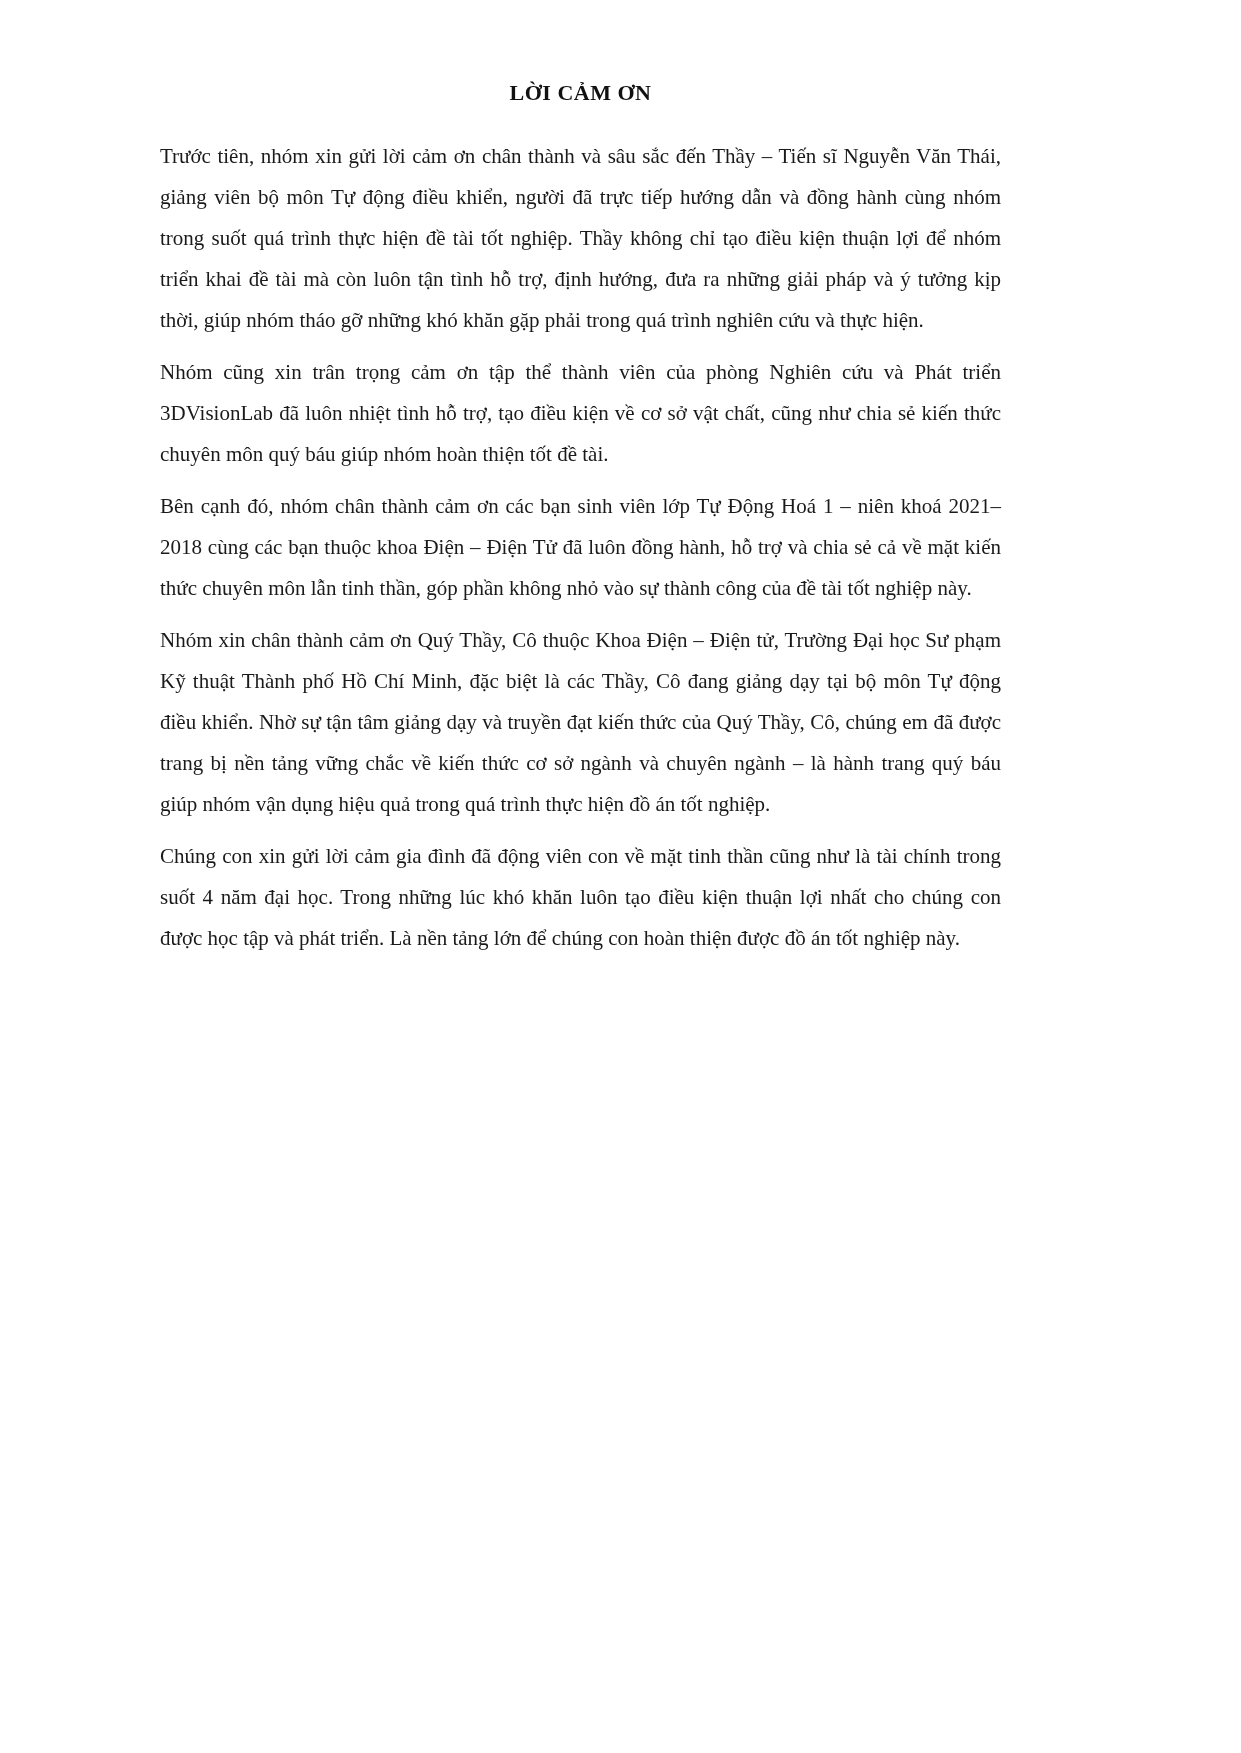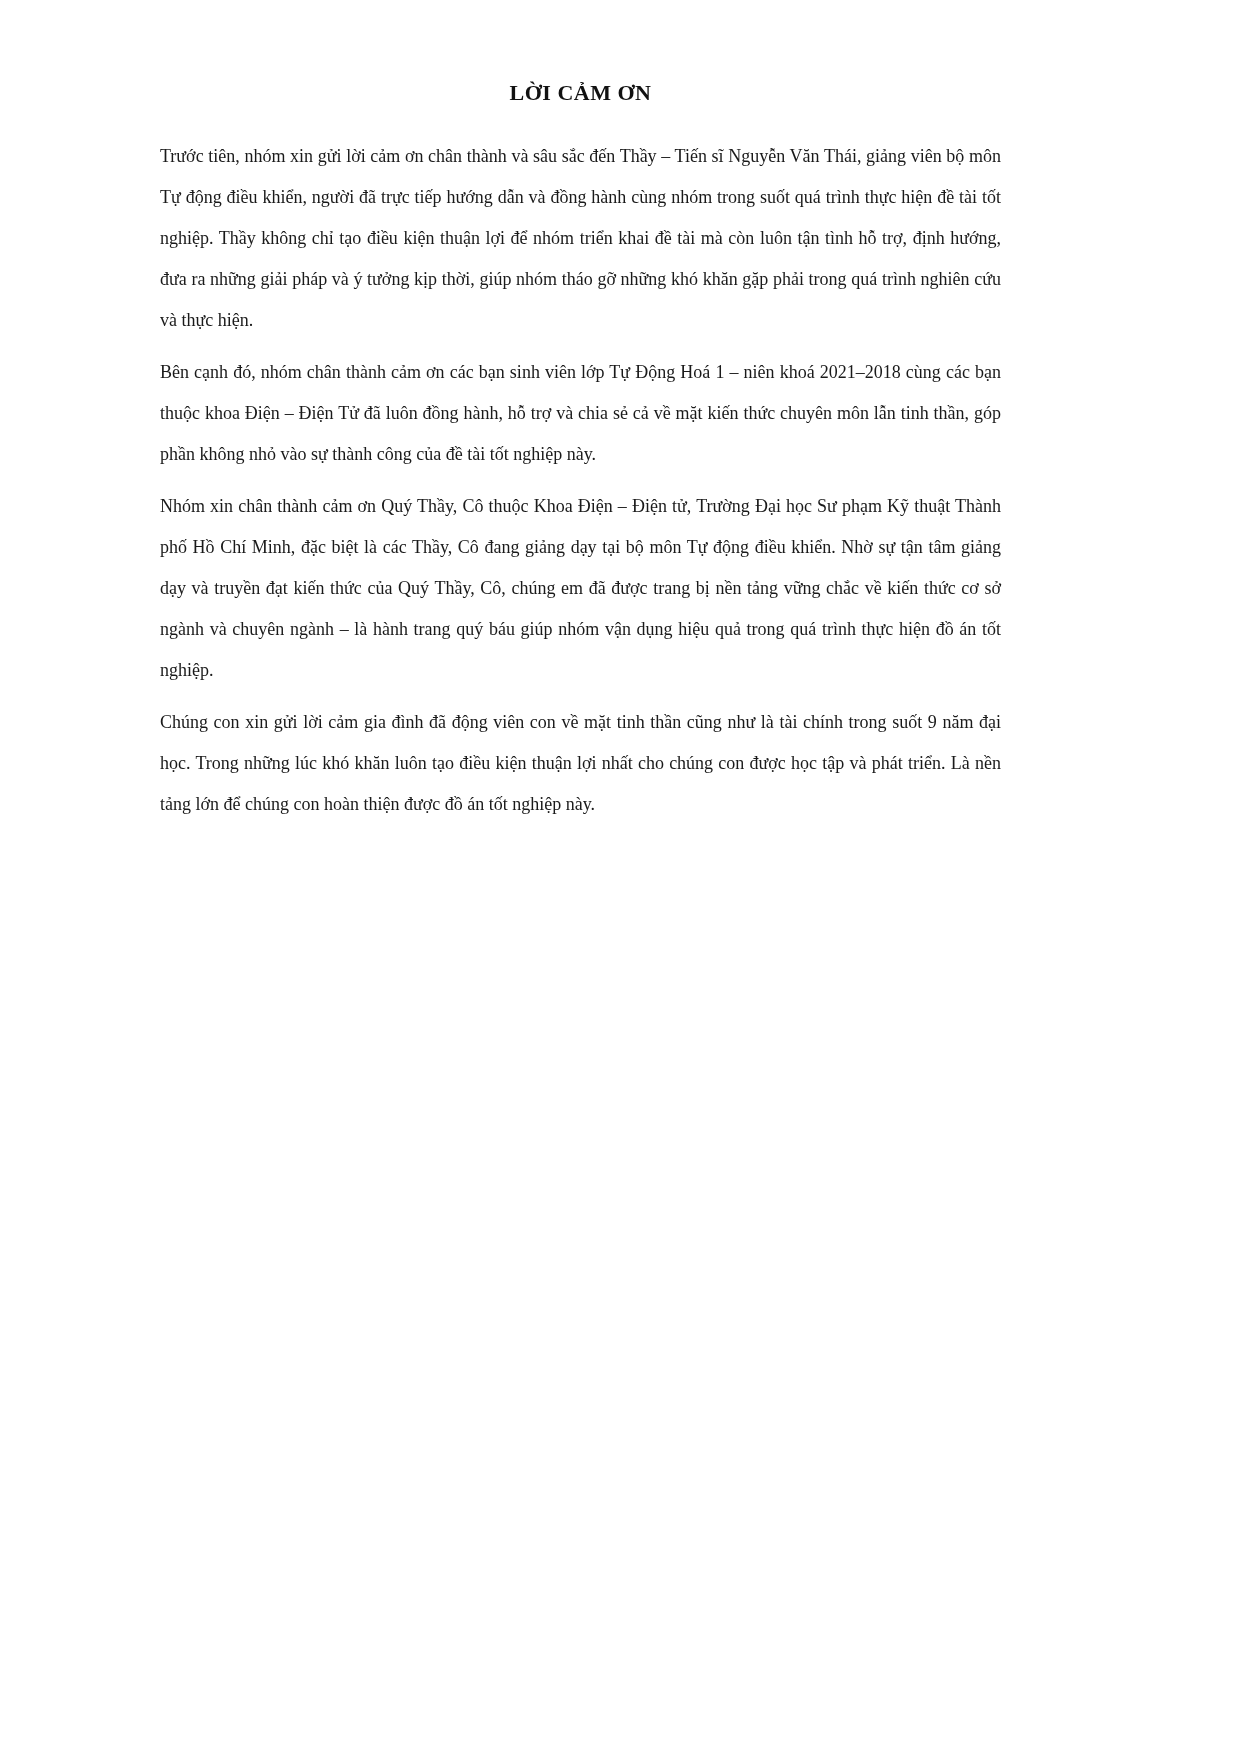--- a/index.html
+++ b/index.html
@@ -29,7 +29,7 @@
     }
     .body-text p {
       margin: 0 0 11px 0;
-      font-size: 18px;
+      font-size: 21px;
       line-height: 41px;
       text-align: justify;
       text-justify: inter-word;

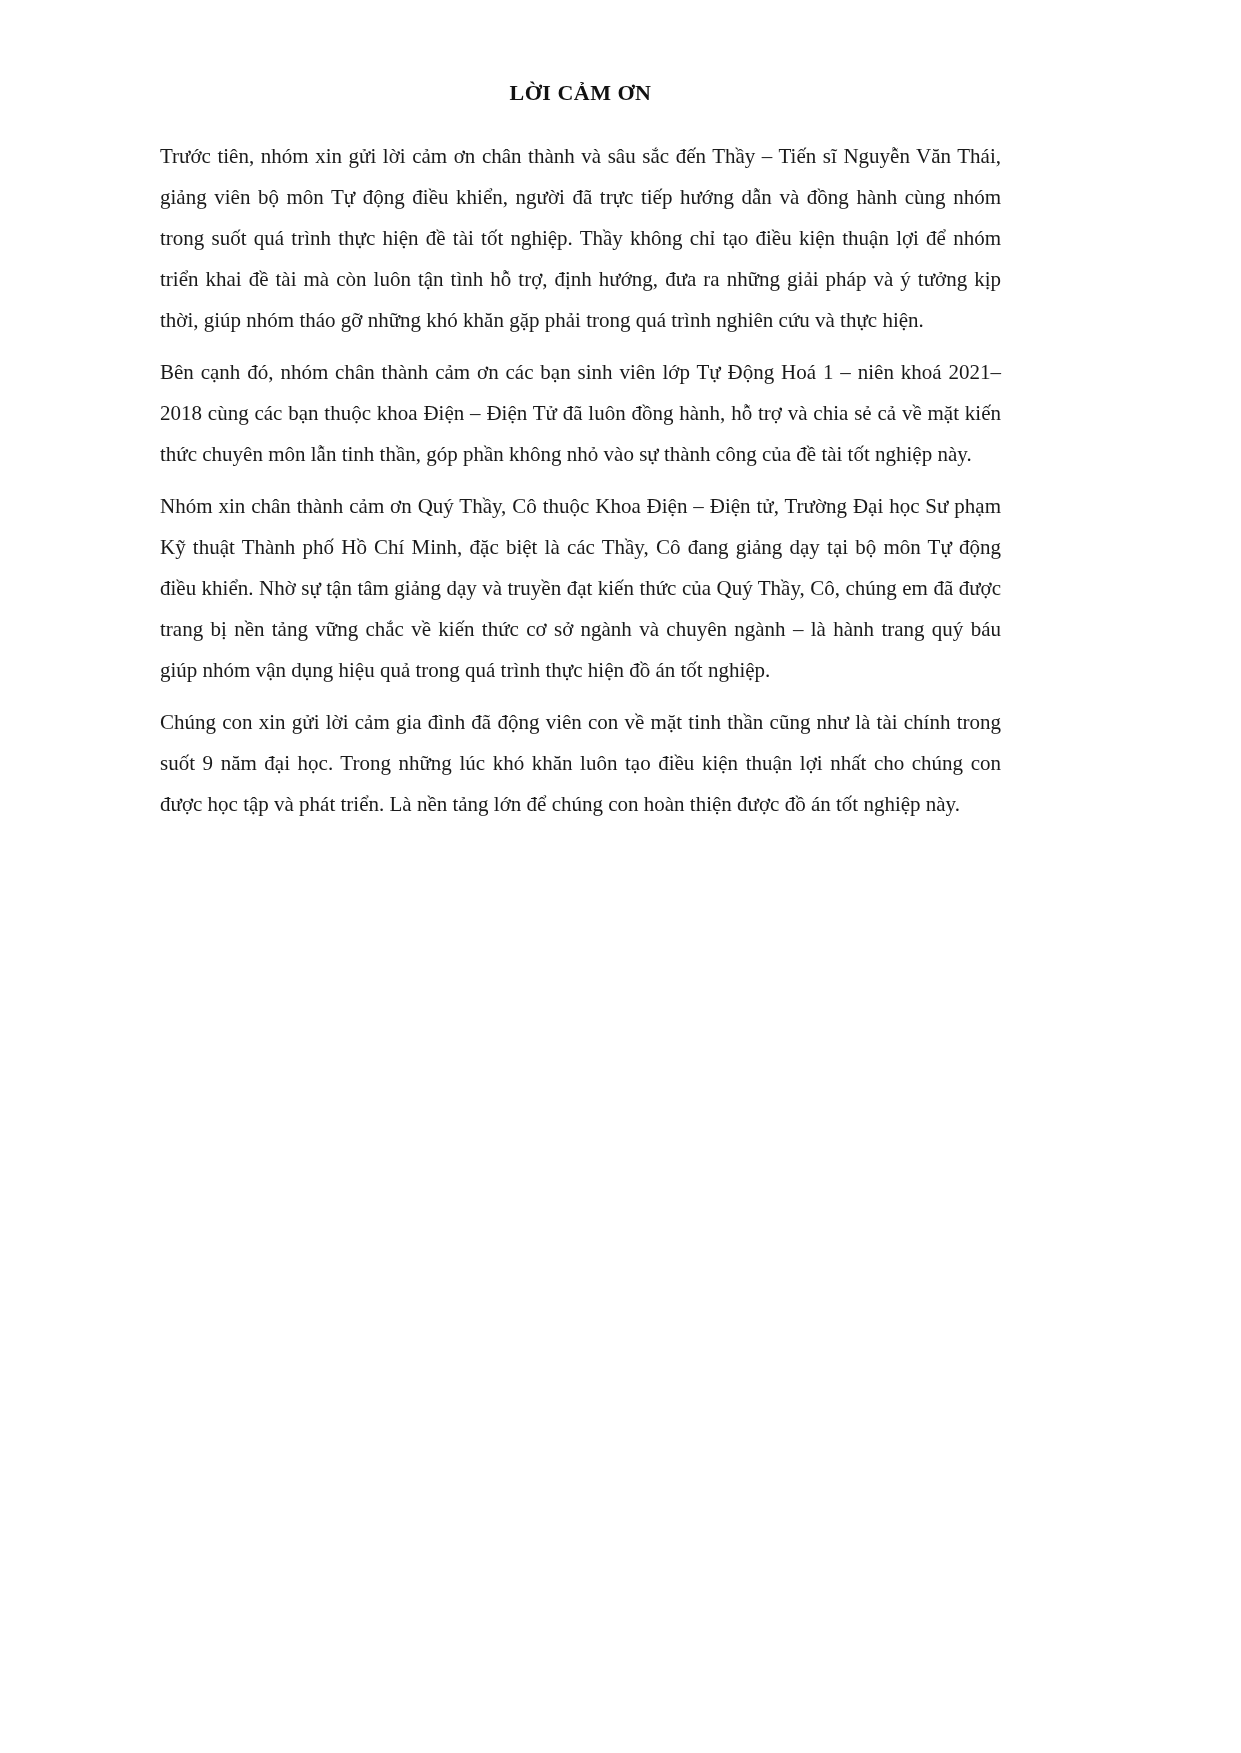--- a/index.html
+++ b/index.html
@@ -54,6 +54,7 @@
 
   <div class="body-text">
     <p>Trước tiên, nhóm xin gửi lời cảm ơn chân thành và sâu sắc đến Thầy – Tiến sĩ Nguyễn Văn Thái, giảng viên bộ môn Tự động điều khiển, người đã trực tiếp hướng dẫn và đồng hành cùng nhóm trong suốt quá trình thực hiện đề tài tốt nghiệp. Thầy không chỉ tạo điều kiện thuận lợi để nhóm triển khai đề tài mà còn luôn tận tình hỗ trợ, định hướng, đưa ra những giải pháp và ý tưởng kịp thời, giúp nhóm tháo gỡ những khó khăn gặp phải trong quá trình nghiên cứu và thực hiện.</p>
+    <p>Nhóm cũng xin trân trọng cảm ơn tập thể thành viên của phòng Nghiên cứu và Phát triển 3DVisionLab đã luôn nhiệt tình hỗ trợ, tạo điều kiện về cơ sở vật chất, cũng như chia sẻ kiến thức chuyên môn quý báu giúp nhóm hoàn thiện tốt đề tài.</p>
     <p>Bên cạnh đó, nhóm chân thành cảm ơn các bạn sinh viên lớp Tự Động Hoá 1 – niên khoá 2021–2018 cùng các bạn thuộc khoa Điện – Điện Tử đã luôn đồng hành, hỗ trợ và chia sẻ cả về mặt kiến thức chuyên môn lẫn tinh thần, góp phần không nhỏ vào sự thành công của đề tài tốt nghiệp này.</p>
     <p>Nhóm xin chân thành cảm ơn Quý Thầy, Cô thuộc Khoa Điện – Điện tử, Trường Đại học Sư phạm Kỹ thuật Thành phố Hồ Chí Minh, đặc biệt là các Thầy, Cô đang giảng dạy tại bộ môn Tự động điều khiển. Nhờ sự tận tâm giảng dạy và truyền đạt kiến thức của Quý Thầy, Cô, chúng em đã được trang bị nền tảng vững chắc về kiến thức cơ sở ngành và chuyên ngành – là hành trang quý báu giúp nhóm vận dụng hiệu quả trong quá trình thực hiện đồ án tốt nghiệp.</p>
     <p>Chúng con xin gửi lời cảm gia đình đã động viên con về mặt tinh thần cũng như là tài chính trong suốt 9 năm đại học. Trong những lúc khó khăn luôn tạo điều kiện thuận lợi nhất cho chúng con được học tập và phát triển. Là nền tảng lớn để chúng con hoàn thiện được đồ án tốt nghiệp này.</p>

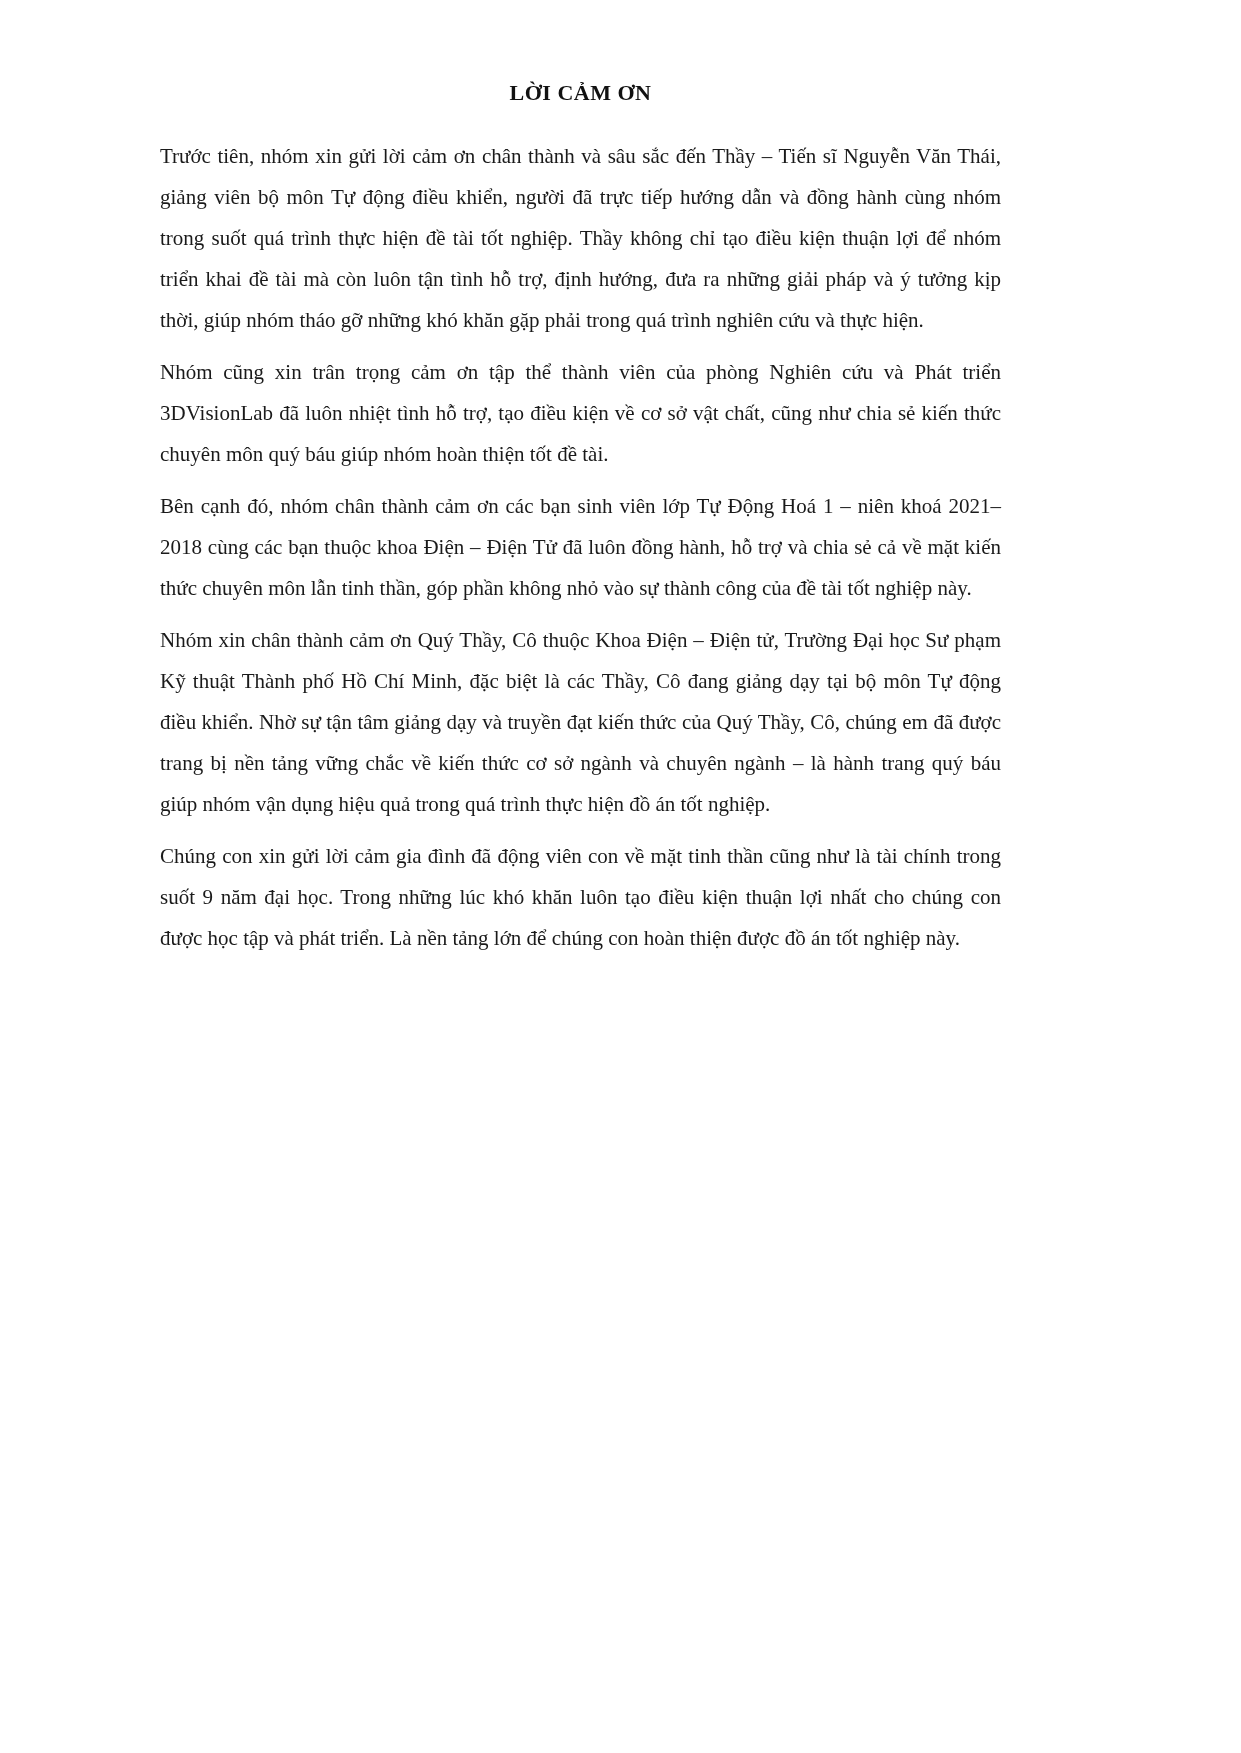--- a/index.html
+++ b/index.html
@@ -57,7 +57,7 @@
     <p>Nhóm cũng xin trân trọng cảm ơn tập thể thành viên của phòng Nghiên cứu và Phát triển 3DVisionLab đã luôn nhiệt tình hỗ trợ, tạo điều kiện về cơ sở vật chất, cũng như chia sẻ kiến thức chuyên môn quý báu giúp nhóm hoàn thiện tốt đề tài.</p>
     <p>Bên cạnh đó, nhóm chân thành cảm ơn các bạn sinh viên lớp Tự Động Hoá 1 – niên khoá 2021–2018 cùng các bạn thuộc khoa Điện – Điện Tử đã luôn đồng hành, hỗ trợ và chia sẻ cả về mặt kiến thức chuyên môn lẫn tinh thần, góp phần không nhỏ vào sự thành công của đề tài tốt nghiệp này.</p>
     <p>Nhóm xin chân thành cảm ơn Quý Thầy, Cô thuộc Khoa Điện – Điện tử, Trường Đại học Sư phạm Kỹ thuật Thành phố Hồ Chí Minh, đặc biệt là các Thầy, Cô đang giảng dạy tại bộ môn Tự động điều khiển. Nhờ sự tận tâm giảng dạy và truyền đạt kiến thức của Quý Thầy, Cô, chúng em đã được trang bị nền tảng vững chắc về kiến thức cơ sở ngành và chuyên ngành – là hành trang quý báu giúp nhóm vận dụng hiệu quả trong quá trình thực hiện đồ án tốt nghiệp.</p>
-    <p>Chúng con xin gửi lời cảm gia đình đã động viên con về mặt tinh thần cũng như là tài chính trong suốt 9 năm đại học. Trong những lúc khó khăn luôn tạo điều kiện thuận lợi nhất cho chúng con được học tập và phát triển. Là nền tảng lớn để chúng con hoàn thiện được đồ án tốt nghiệp này.</p>
+    <p>Chúng con xin gửi lời cảm gia đình đã động viên con về mặt tinh thần cũng như là tài chính trong suốt 4 năm đại học. Trong những lúc khó khăn luôn tạo điều kiện thuận lợi nhất cho chúng con được học tập và phát triển. Là nền tảng lớn để chúng con hoàn thiện được đồ án tốt nghiệp này.</p>
   </div>
 
   <div class="page-footer">-i-</div>

